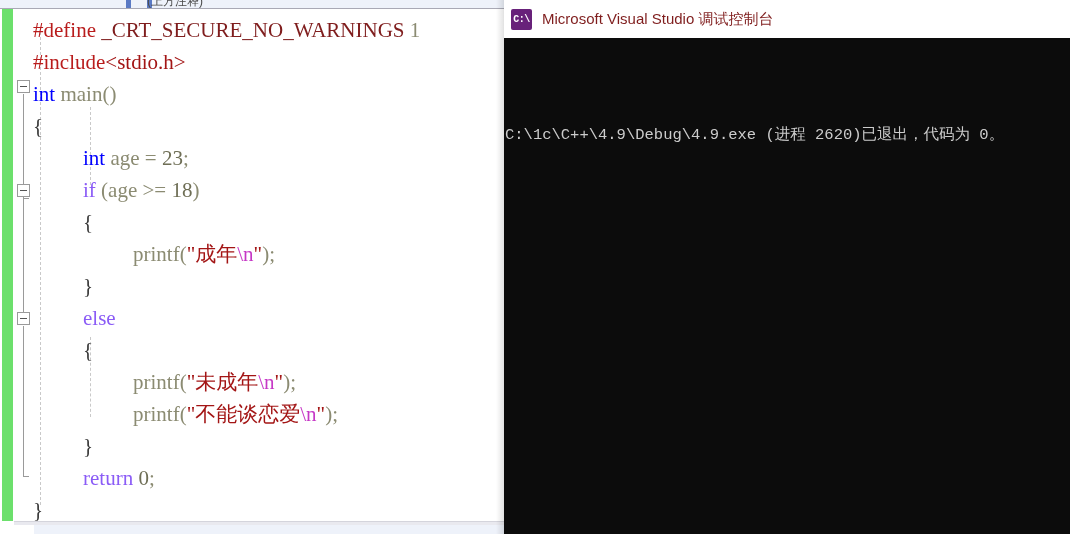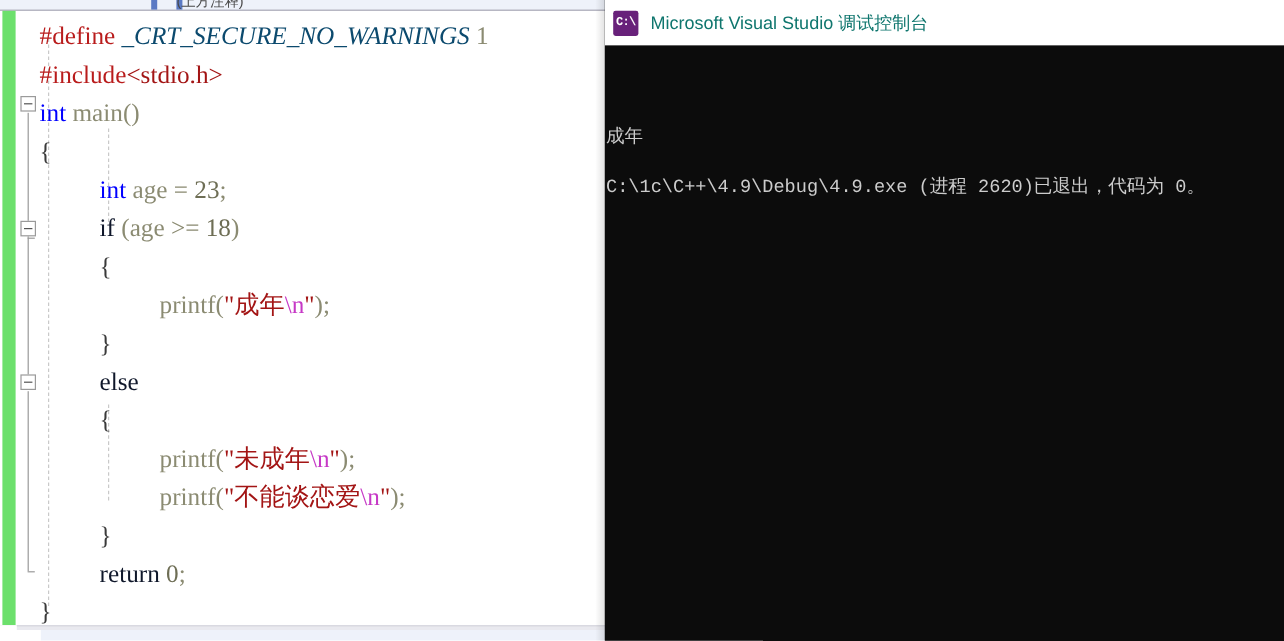--- a/index.html
+++ b/index.html
@@ -131,7 +131,7 @@
 
   
   .t-pre   { color: #b91c1c; }     
-  .t-macro { color: #0c4a6e; font-style: italic; }     
+  .t-macro { color: #7f1d1d; }     
   .t-str   { color: #a31515; }     
   .t-esc   { color: #c638c6; }     
   .t-kw    { color: #0f172a; }     

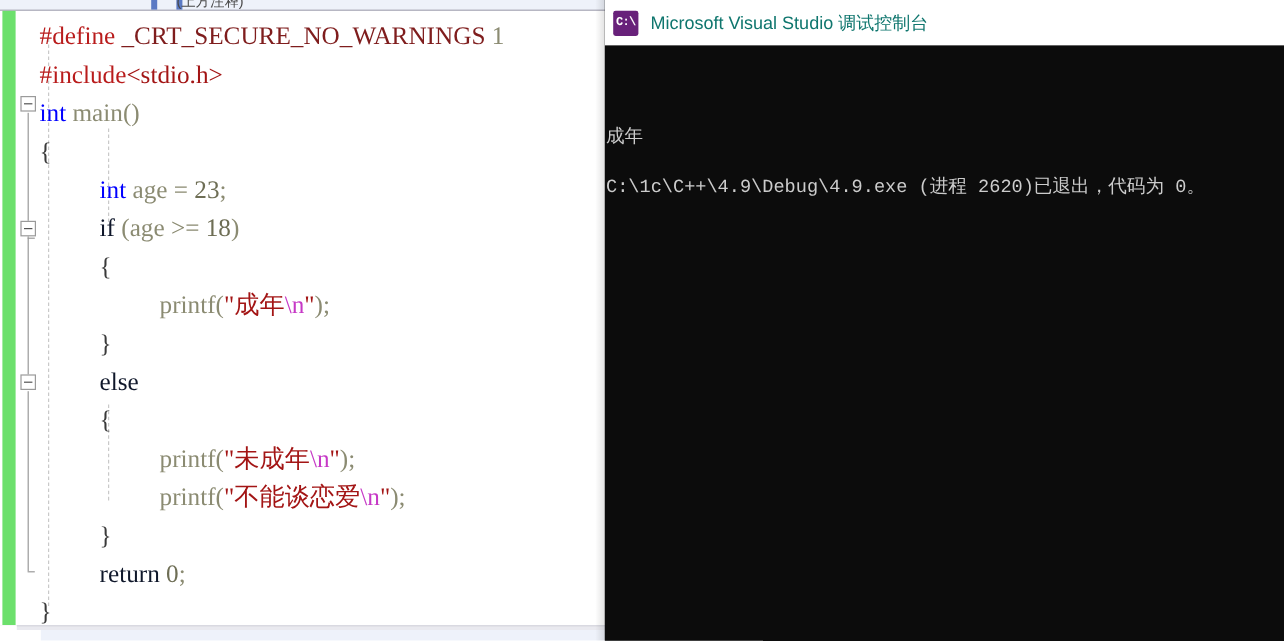--- a/index.html
+++ b/index.html
@@ -228,7 +228,7 @@
   .console-title-text {
     font-family: "Liberation Sans", sans-serif;
     font-size: 15px;
-    color: #0f766e;
+    color: #7f1d1d;
     white-space: nowrap;
   }
   .console-body {

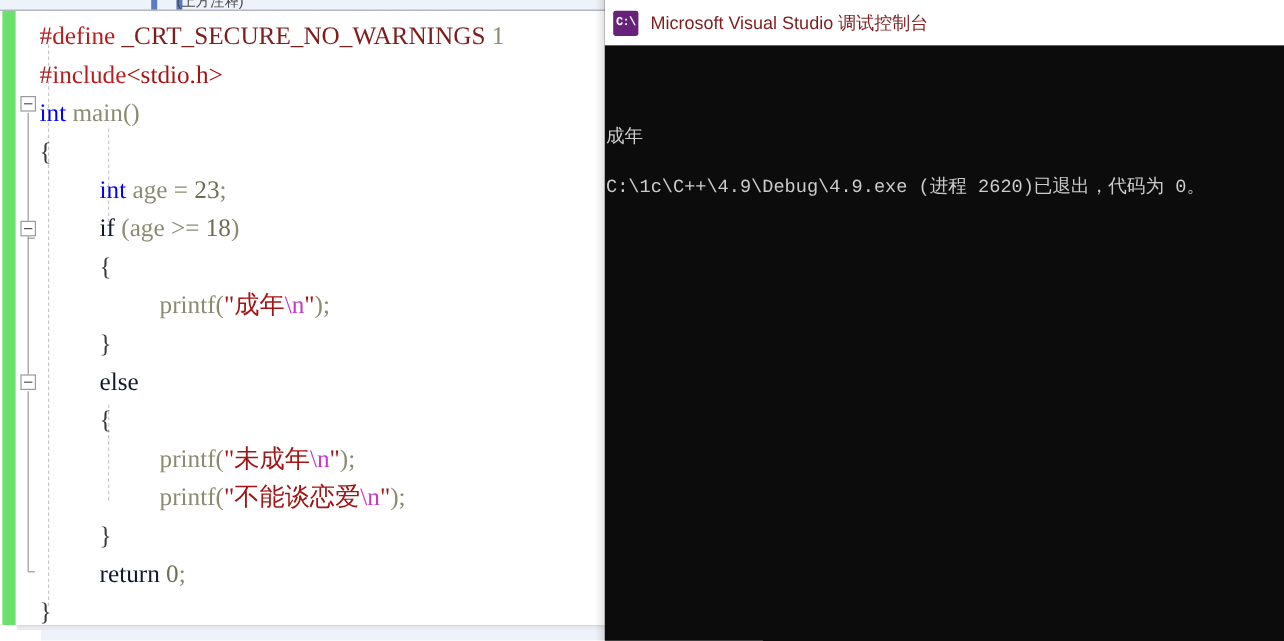--- a/index.html
+++ b/index.html
@@ -303,7 +303,7 @@
     </div>
     <div class="console-body">
       
-    <div class="console-line">成年</div><div class="console-blank"></div><div class="console-line">C:\1c\C++\4.9\Debug\4.9.exe (进程 2620)已退出，代码为 0。</div></div>
+    <div class="console-blank"></div><div class="console-line">C:\1c\C++\4.9\Debug\4.9.exe (进程 2620)已退出，代码为 0。</div></div>
   </div>
 
 </div>

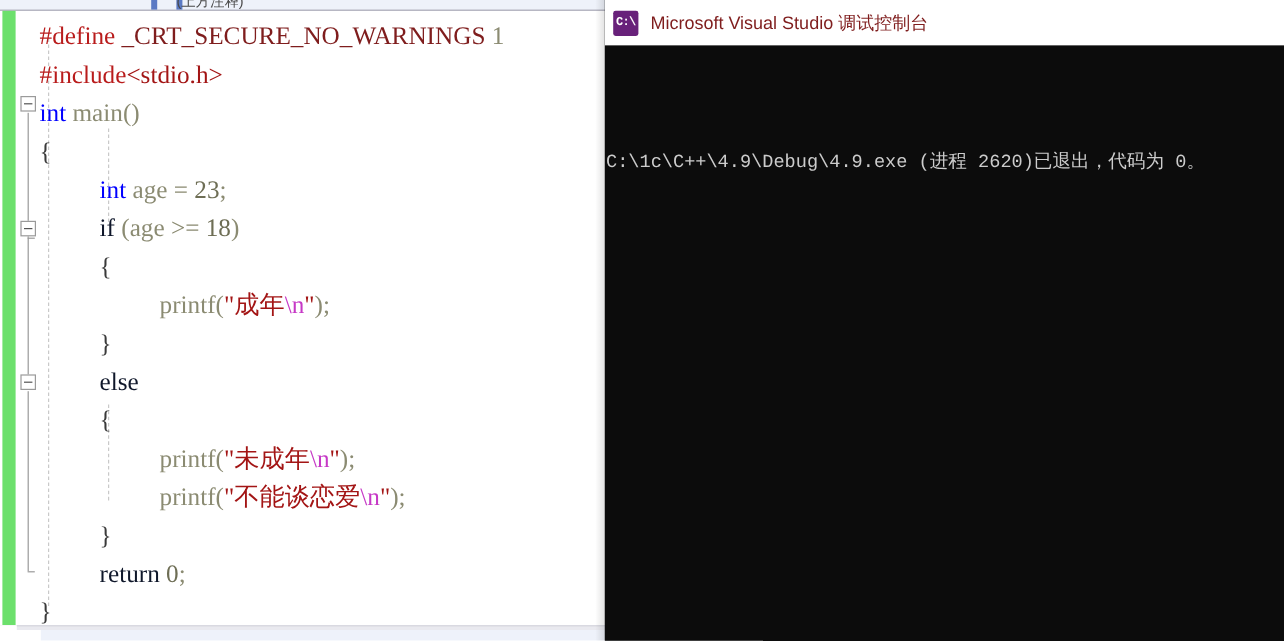--- a/index.html
+++ b/index.html
@@ -134,7 +134,7 @@
   .t-macro { color: #7f1d1d; }     
   .t-str   { color: #a31515; }     
   .t-esc   { color: #c638c6; }     
-  .t-kw    { color: #0f172a; }     
+  .t-kw    { color: #8b5cf6; }     
   .t-type  { color: #0000ff; }     
   .t-plain { color: #8b8b72; }     
   .t-num   { color: #6e6e55; }

